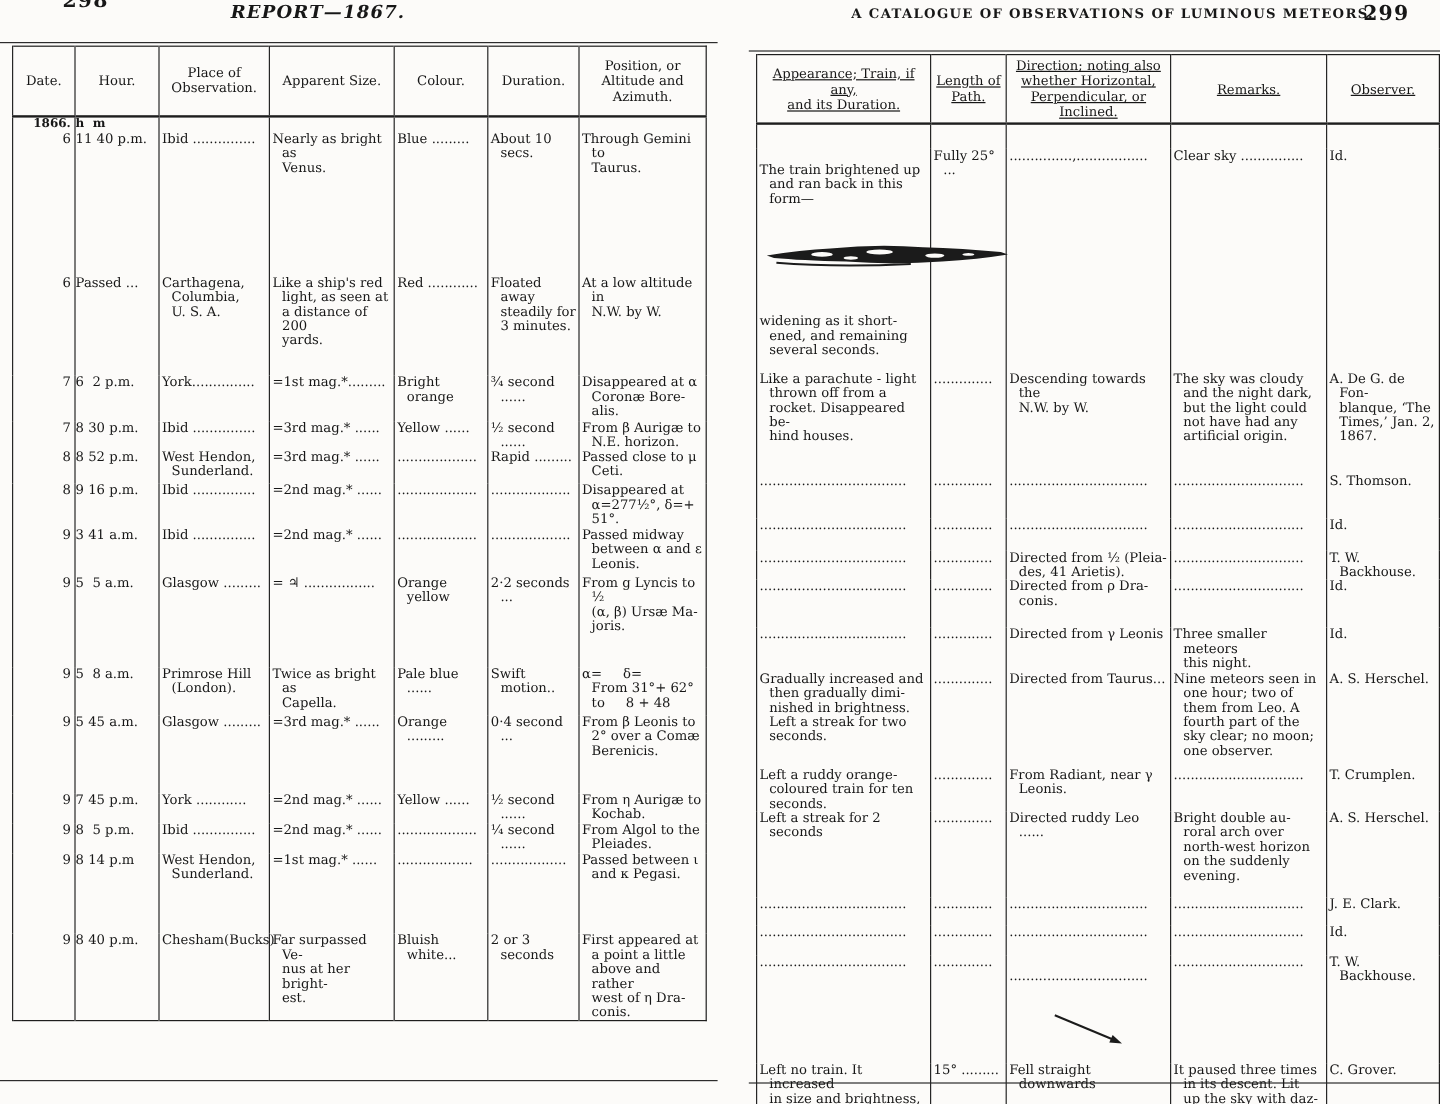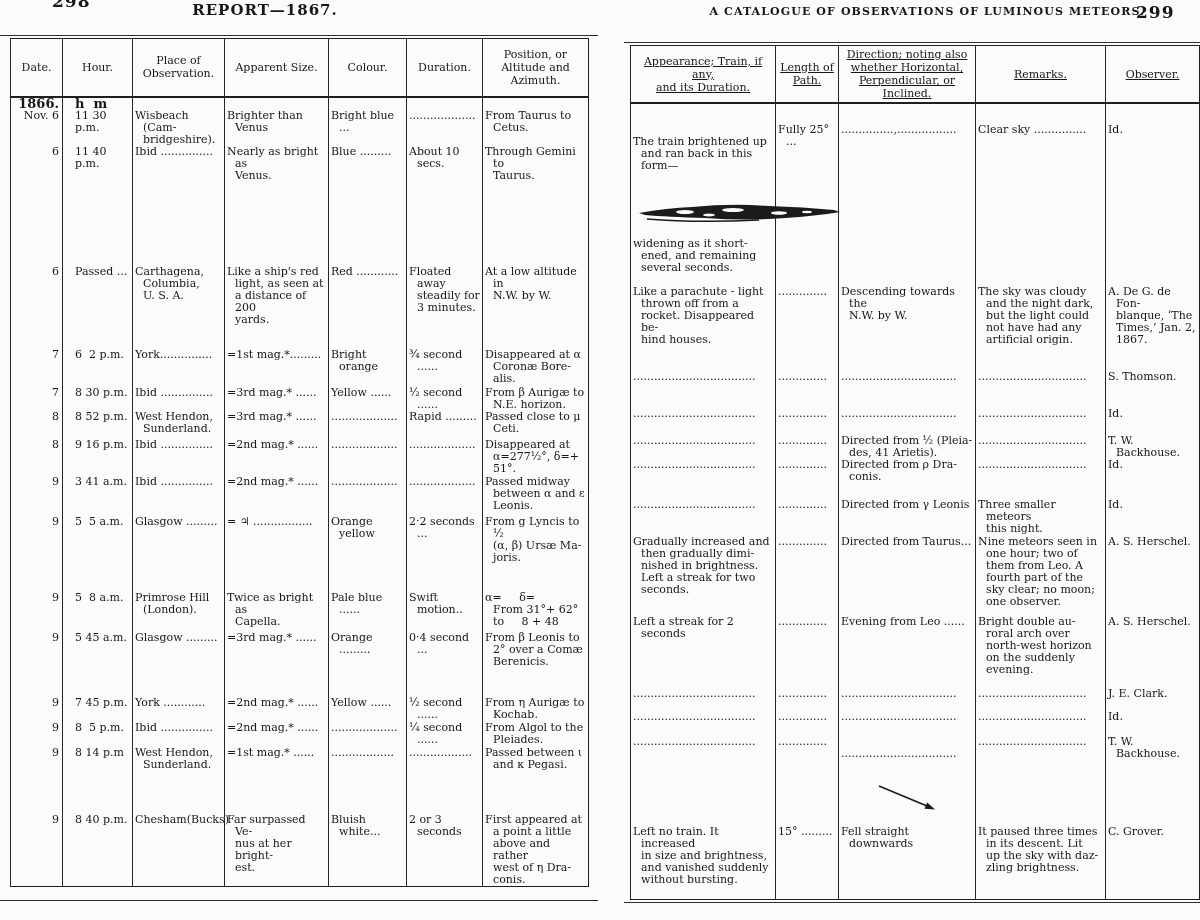--- a/index.html
+++ b/index.html
@@ -9,7 +9,7 @@
   #folio-left{top:-9px;left:52px;}
   #folio-right{top:2px;left:1136px;}
   .running{position:absolute;font-weight:700;}
-  .run-left{top:1px;left:150px;width:230px;text-align:center;font-size:15px;letter-spacing:1px;}
+  .run-left{top:1px;left:150px;width:230px;text-align:center;font-size:15px;letter-spacing:1px;font-style:italic;}
   .run-right{top:5px;left:655px;width:490px;text-align:right;font-size:11px;letter-spacing:1.1px;}
   .rule{position:absolute;height:1px;background:#2c2c2c;}
   #rule-top-left{top:35px;left:0;width:598px;}

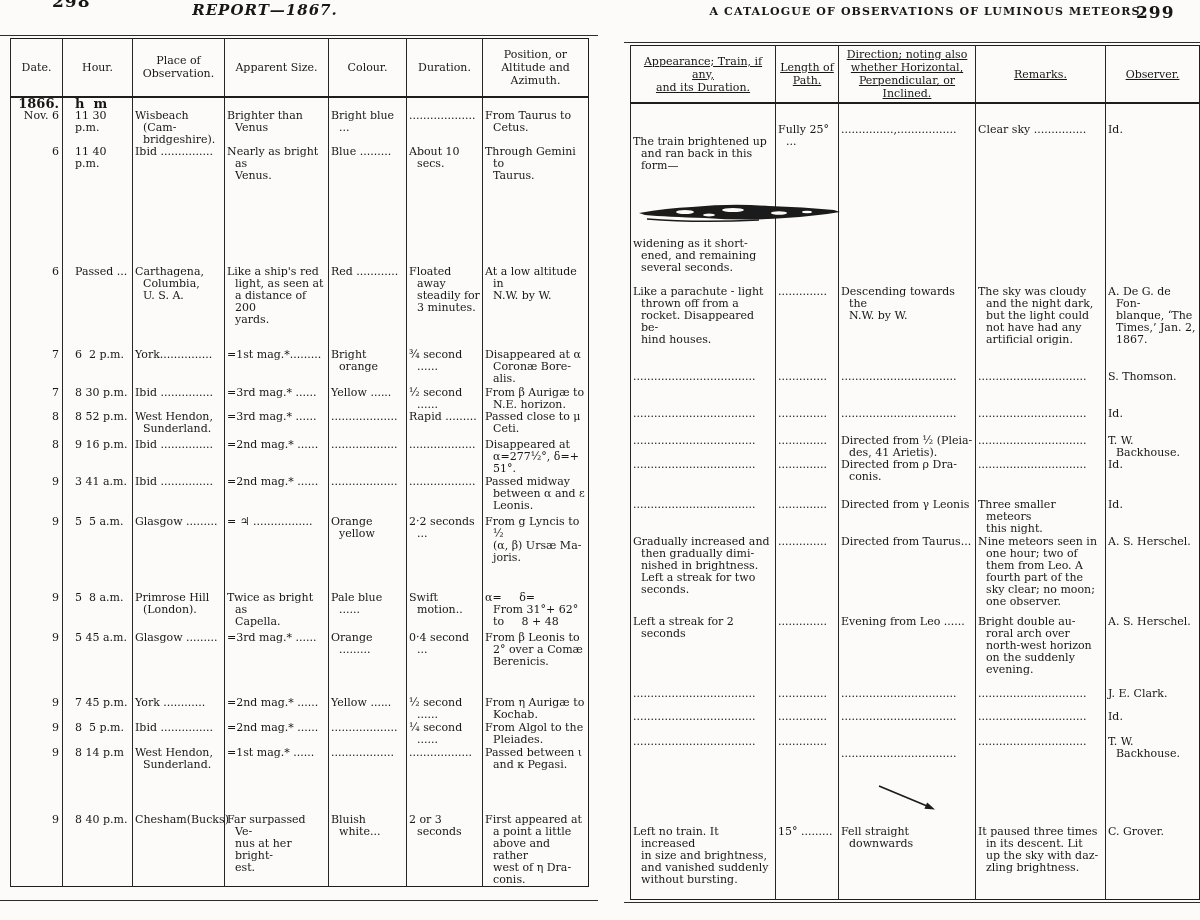--- a/index.html
+++ b/index.html
@@ -29,7 +29,7 @@
      text-indent:-8px;white-space:pre-line;}
   td.date{text-align:right;padding:0 3px 0 1px;text-indent:0;}
   td.hour{padding-left:12px;text-indent:0;}
-  .yr{font-size:13px;font-weight:600;}
+  .yr{font-size:10px;font-weight:600;}
   .blk{display:block;}
   .post{display:block;margin-top:2px;}
   svg.streak{display:block;margin:16px 0 0 -4px;}

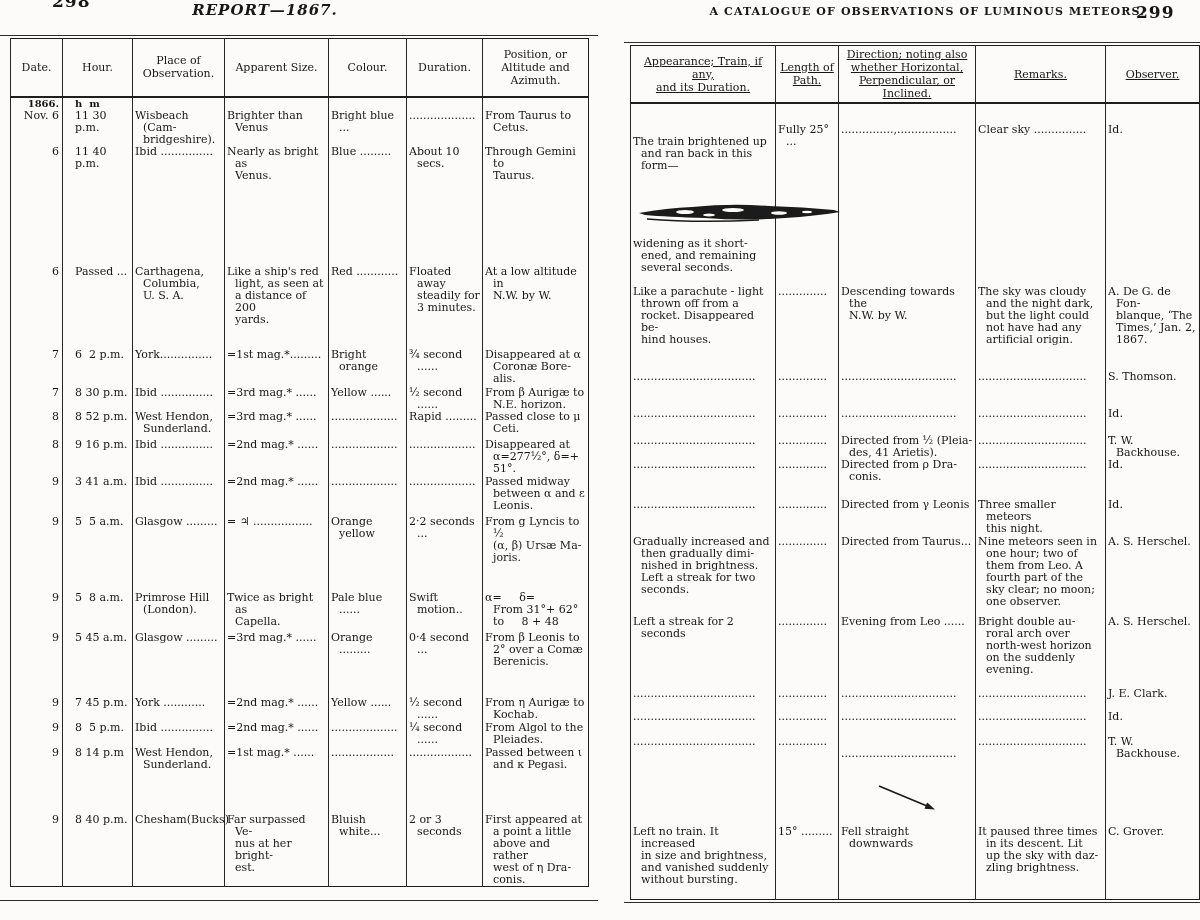--- a/index.html
+++ b/index.html
@@ -28,7 +28,7 @@
   td{vertical-align:top;font-size:11px;line-height:12px;padding:0 2px 0 10px;
      text-indent:-8px;white-space:pre-line;}
   td.date{text-align:right;padding:0 3px 0 1px;text-indent:0;}
-  td.hour{padding-left:12px;text-indent:0;}
+  td.hour{padding-left:0;text-indent:0;}
   .yr{font-size:10px;font-weight:600;}
   .blk{display:block;}
   .post{display:block;margin-top:2px;}

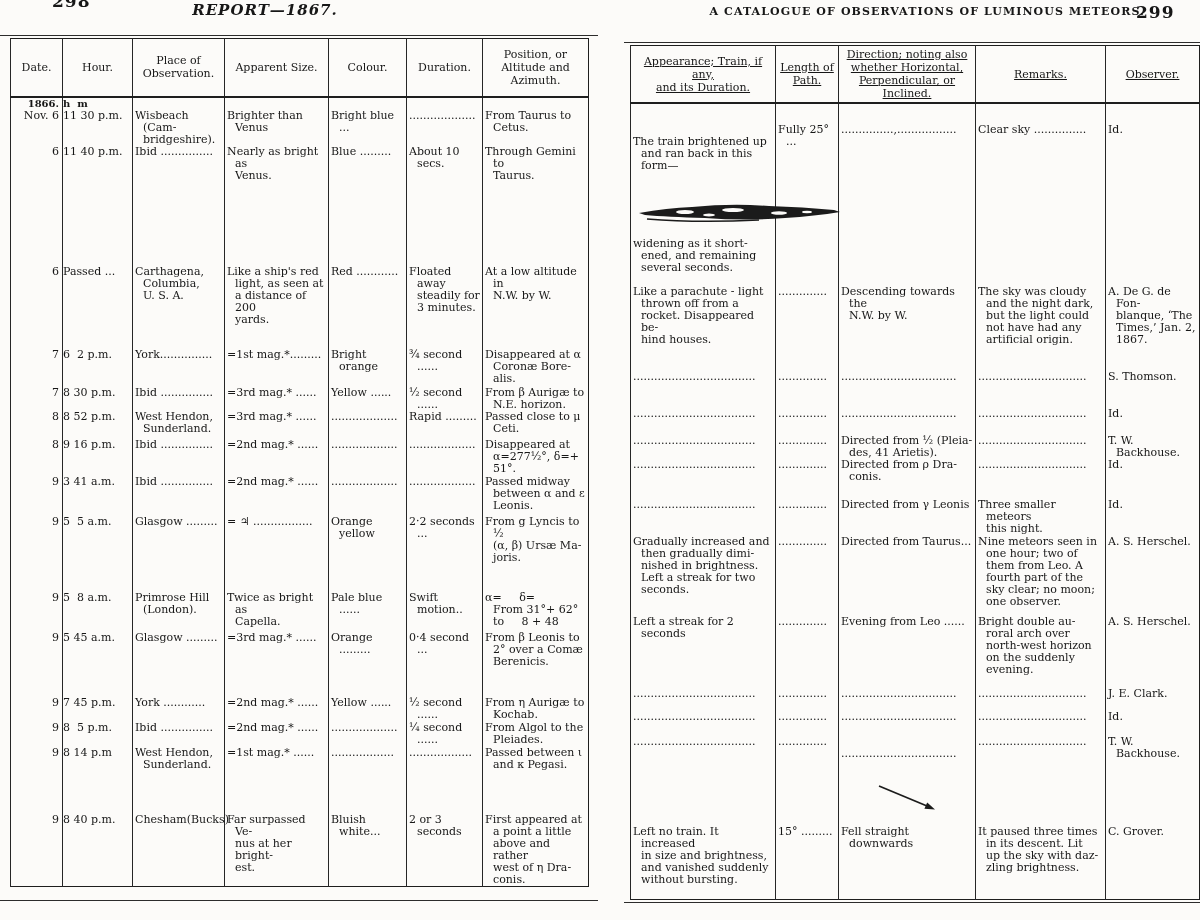--- a/index.html
+++ b/index.html
@@ -84,17 +84,6 @@
           <td></td>
           <td></td>
       </tr>
-      <tr style="height:35px">
-        <td class="date">Nov. 6</td>
-        <td class="hour">11 30 p.m.</td>
-        <td>Wisbeach (Cam-
-bridgeshire).</td>
-        <td>Brighter than Venus</td>
-        <td>Bright blue ...</td>
-        <td>...................</td>
-        <td>From Taurus to
-Cetus.</td>
-      </tr>
       <tr style="height:120px">
         <td class="date">6</td>
         <td class="hour">11 40 p.m.</td>

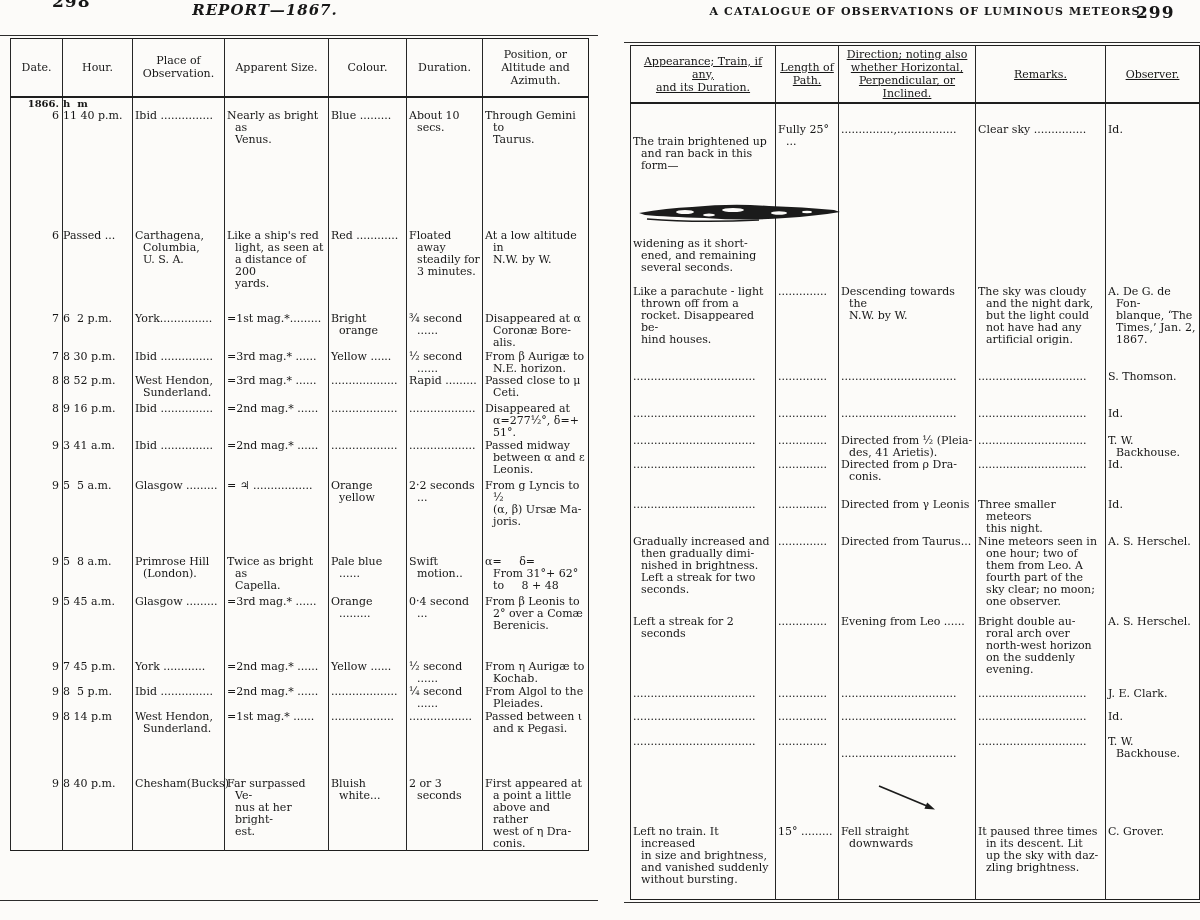--- a/index.html
+++ b/index.html
@@ -31,7 +31,7 @@
   td.hour{padding-left:0;text-indent:0;}
   .yr{font-size:10px;font-weight:600;}
   .blk{display:block;}
-  .post{display:block;margin-top:2px;}
+  .post{display:block;margin-top:26px;}
   svg.streak{display:block;margin:16px 0 0 -4px;}
   svg.arrow{display:block;margin:10px 0 0 26px;}
 </style>

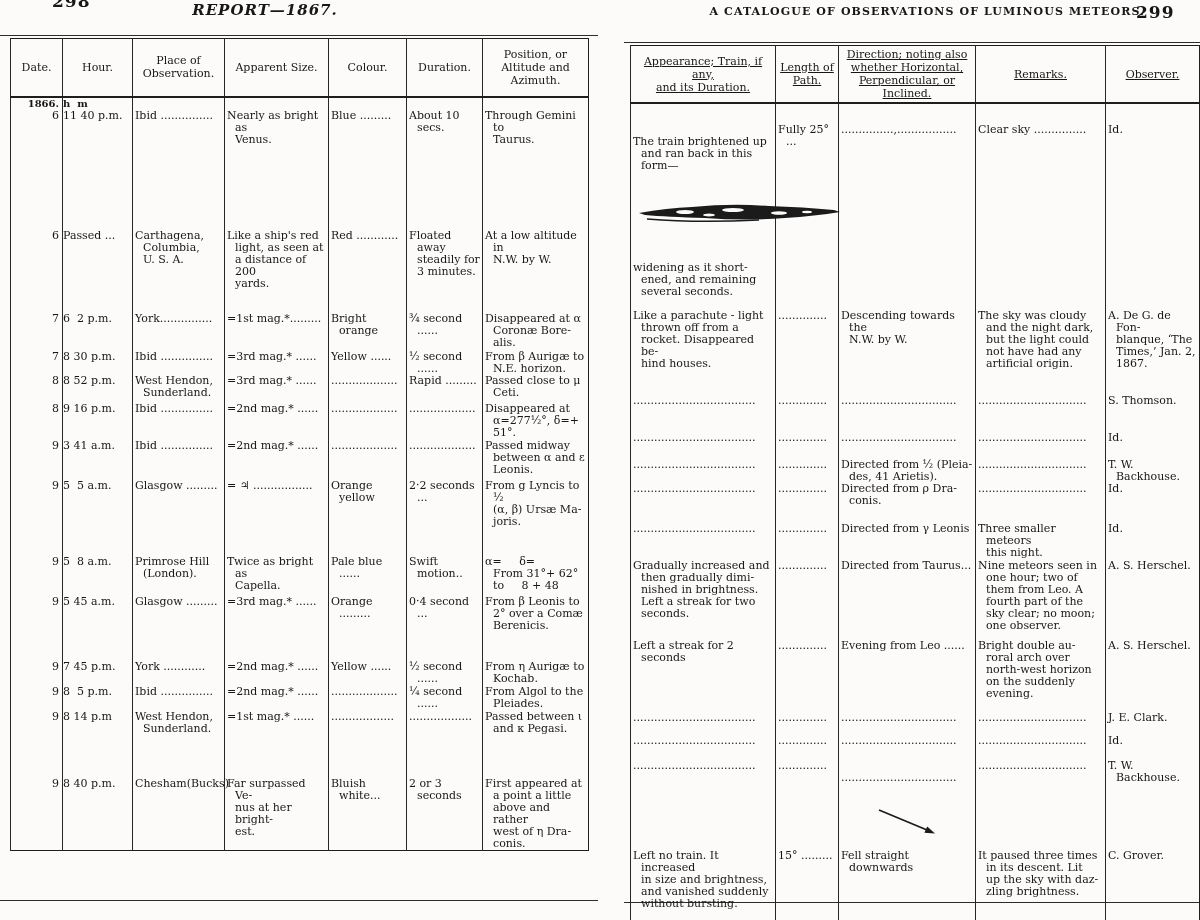--- a/index.html
+++ b/index.html
@@ -375,6 +375,16 @@
 one observer.</td>
         <td>A. S. Herschel.</td>
       </tr>
+      <tr style="height:36px">
+        <td>Left a ruddy orange-
+coloured train for ten
+seconds.</td>
+        <td>..............</td>
+        <td>From Radiant, near γ
+Leonis.</td>
+        <td>...............................</td>
+        <td>T. Crumplen.</td>
+      </tr>
       <tr style="height:72px">
         <td>Left a streak for 2 seconds</td>
         <td>..............</td>

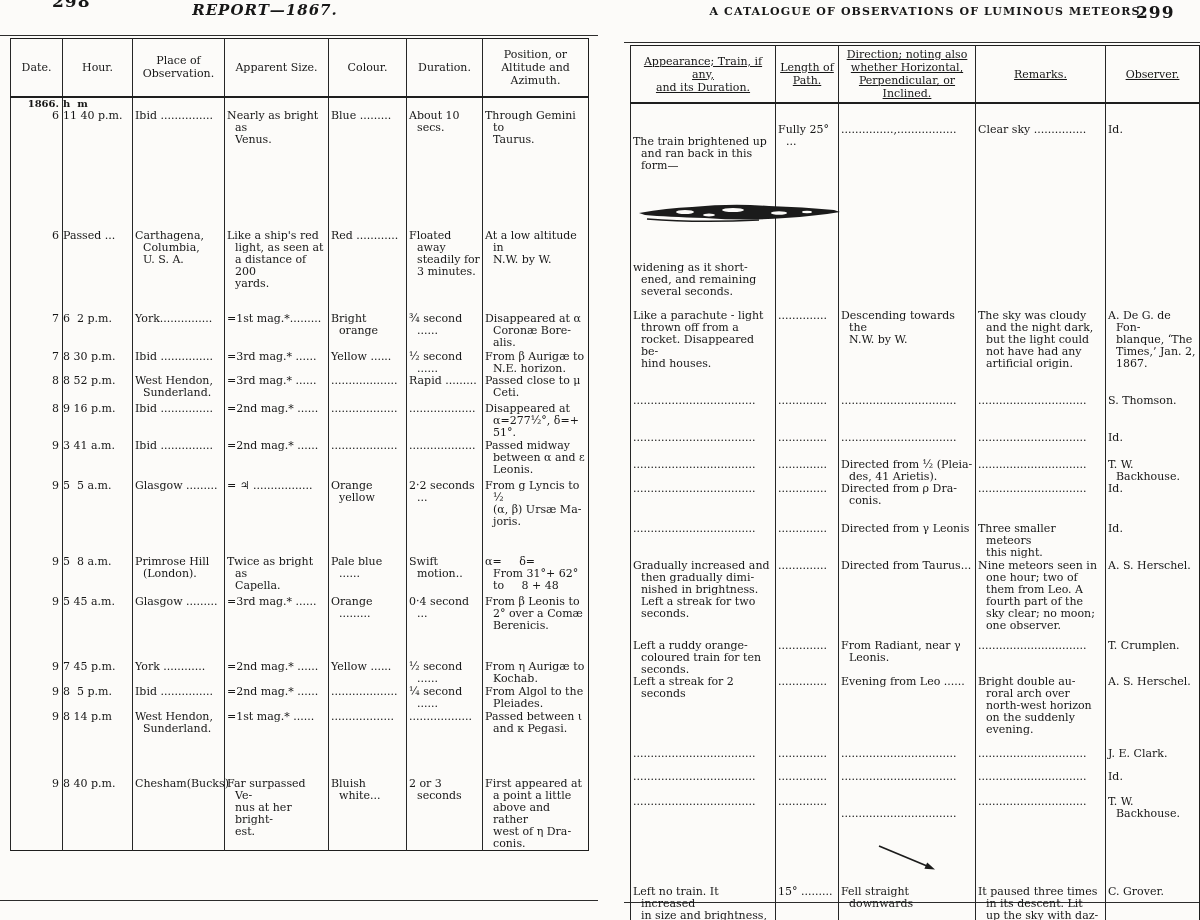--- a/index.html
+++ b/index.html
@@ -388,7 +388,7 @@
       <tr style="height:72px">
         <td>Left a streak for 2 seconds</td>
         <td>..............</td>
-        <td>Evening from Leo ......</td>
+        <td>Directed ruddy Leo ......</td>
         <td>Bright double au-
 roral arch over
 north-west horizon

